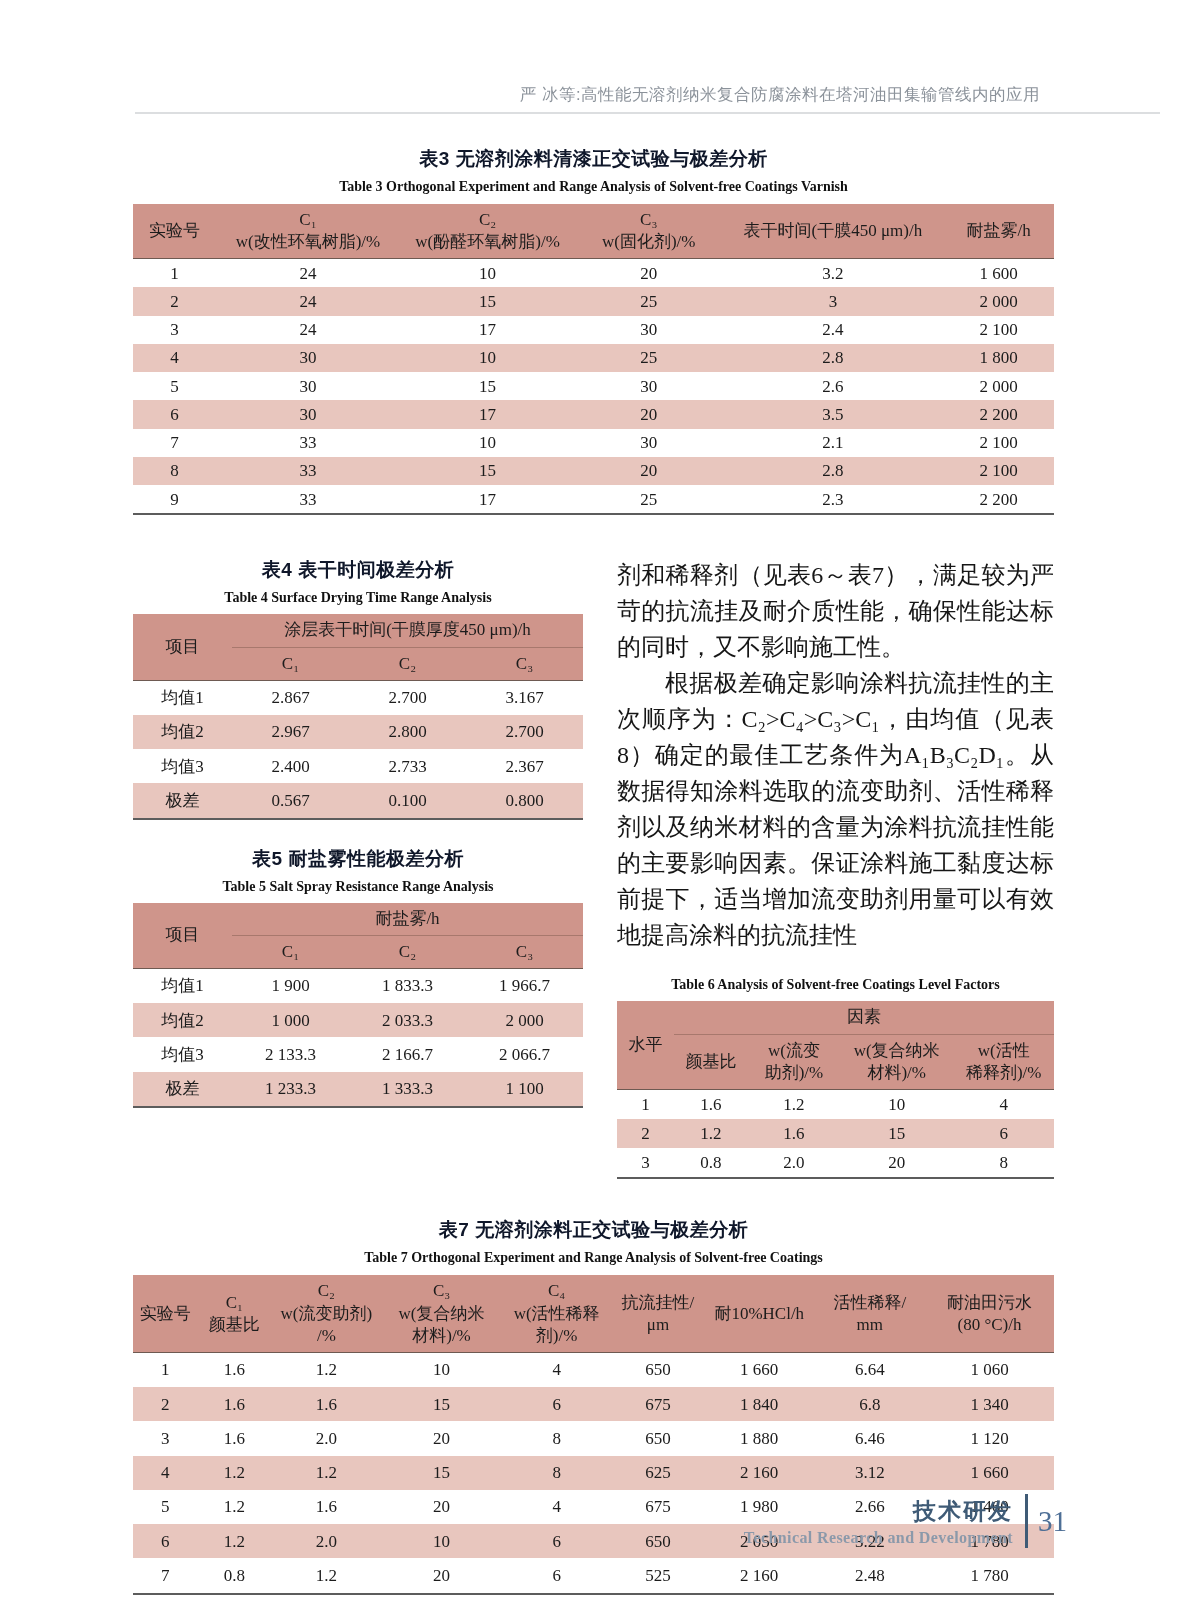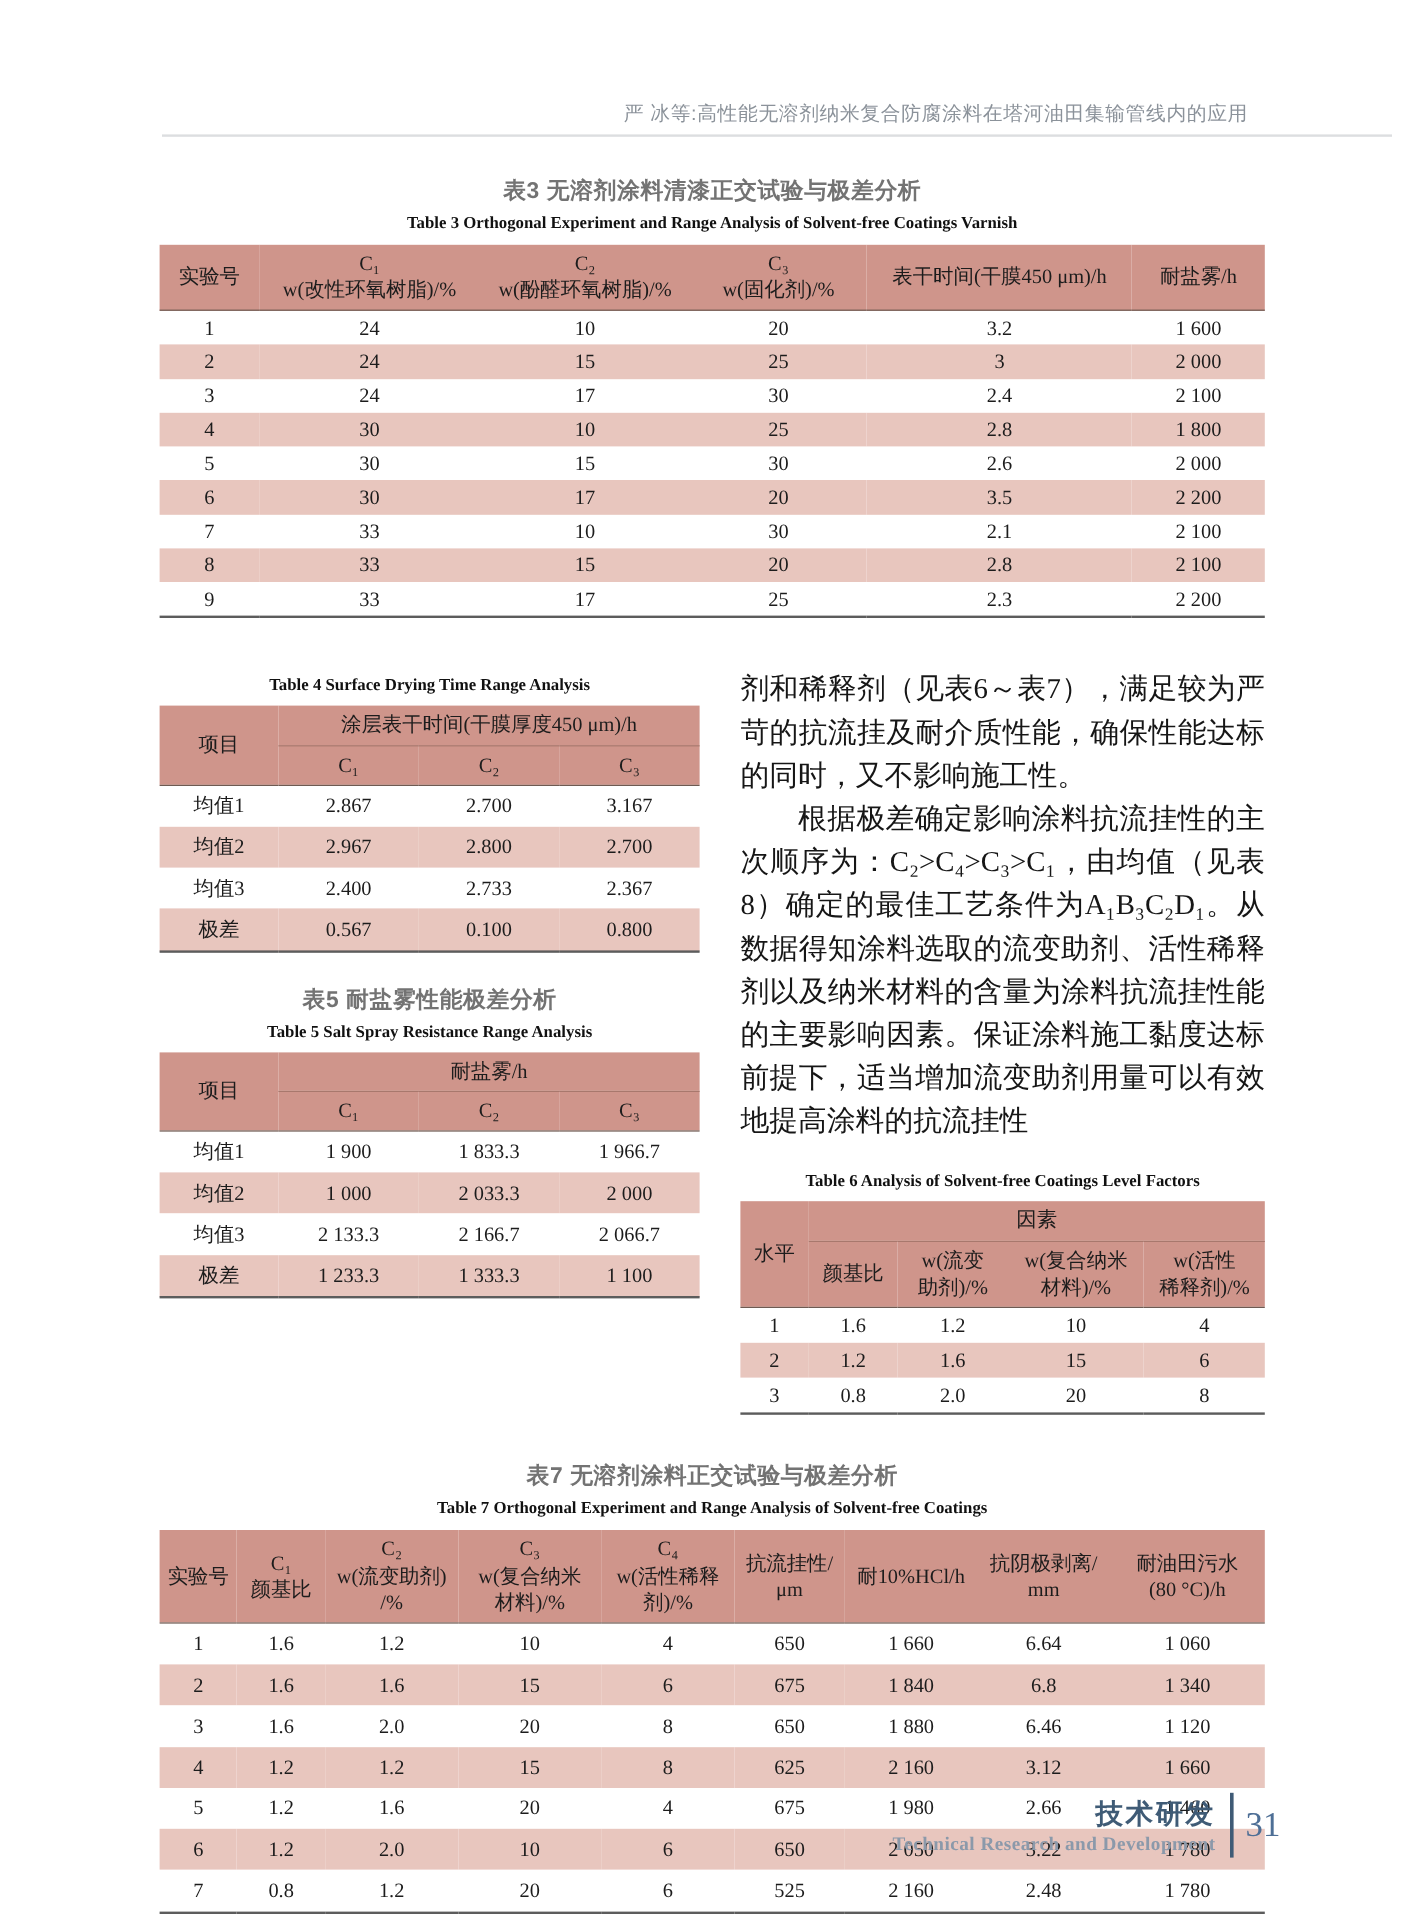--- a/index.html
+++ b/index.html
@@ -18,7 +18,7 @@
 
   
   .caption-zh{
-    text-align:center;font-weight:bold;font-size:19px;color:#737373;
+    text-align:center;font-weight:bold;font-size:19px;color:#0f172a;
     font-family:"Liberation Sans","DejaVu Sans",sans-serif;letter-spacing:.5px;
   }
   .caption-en{

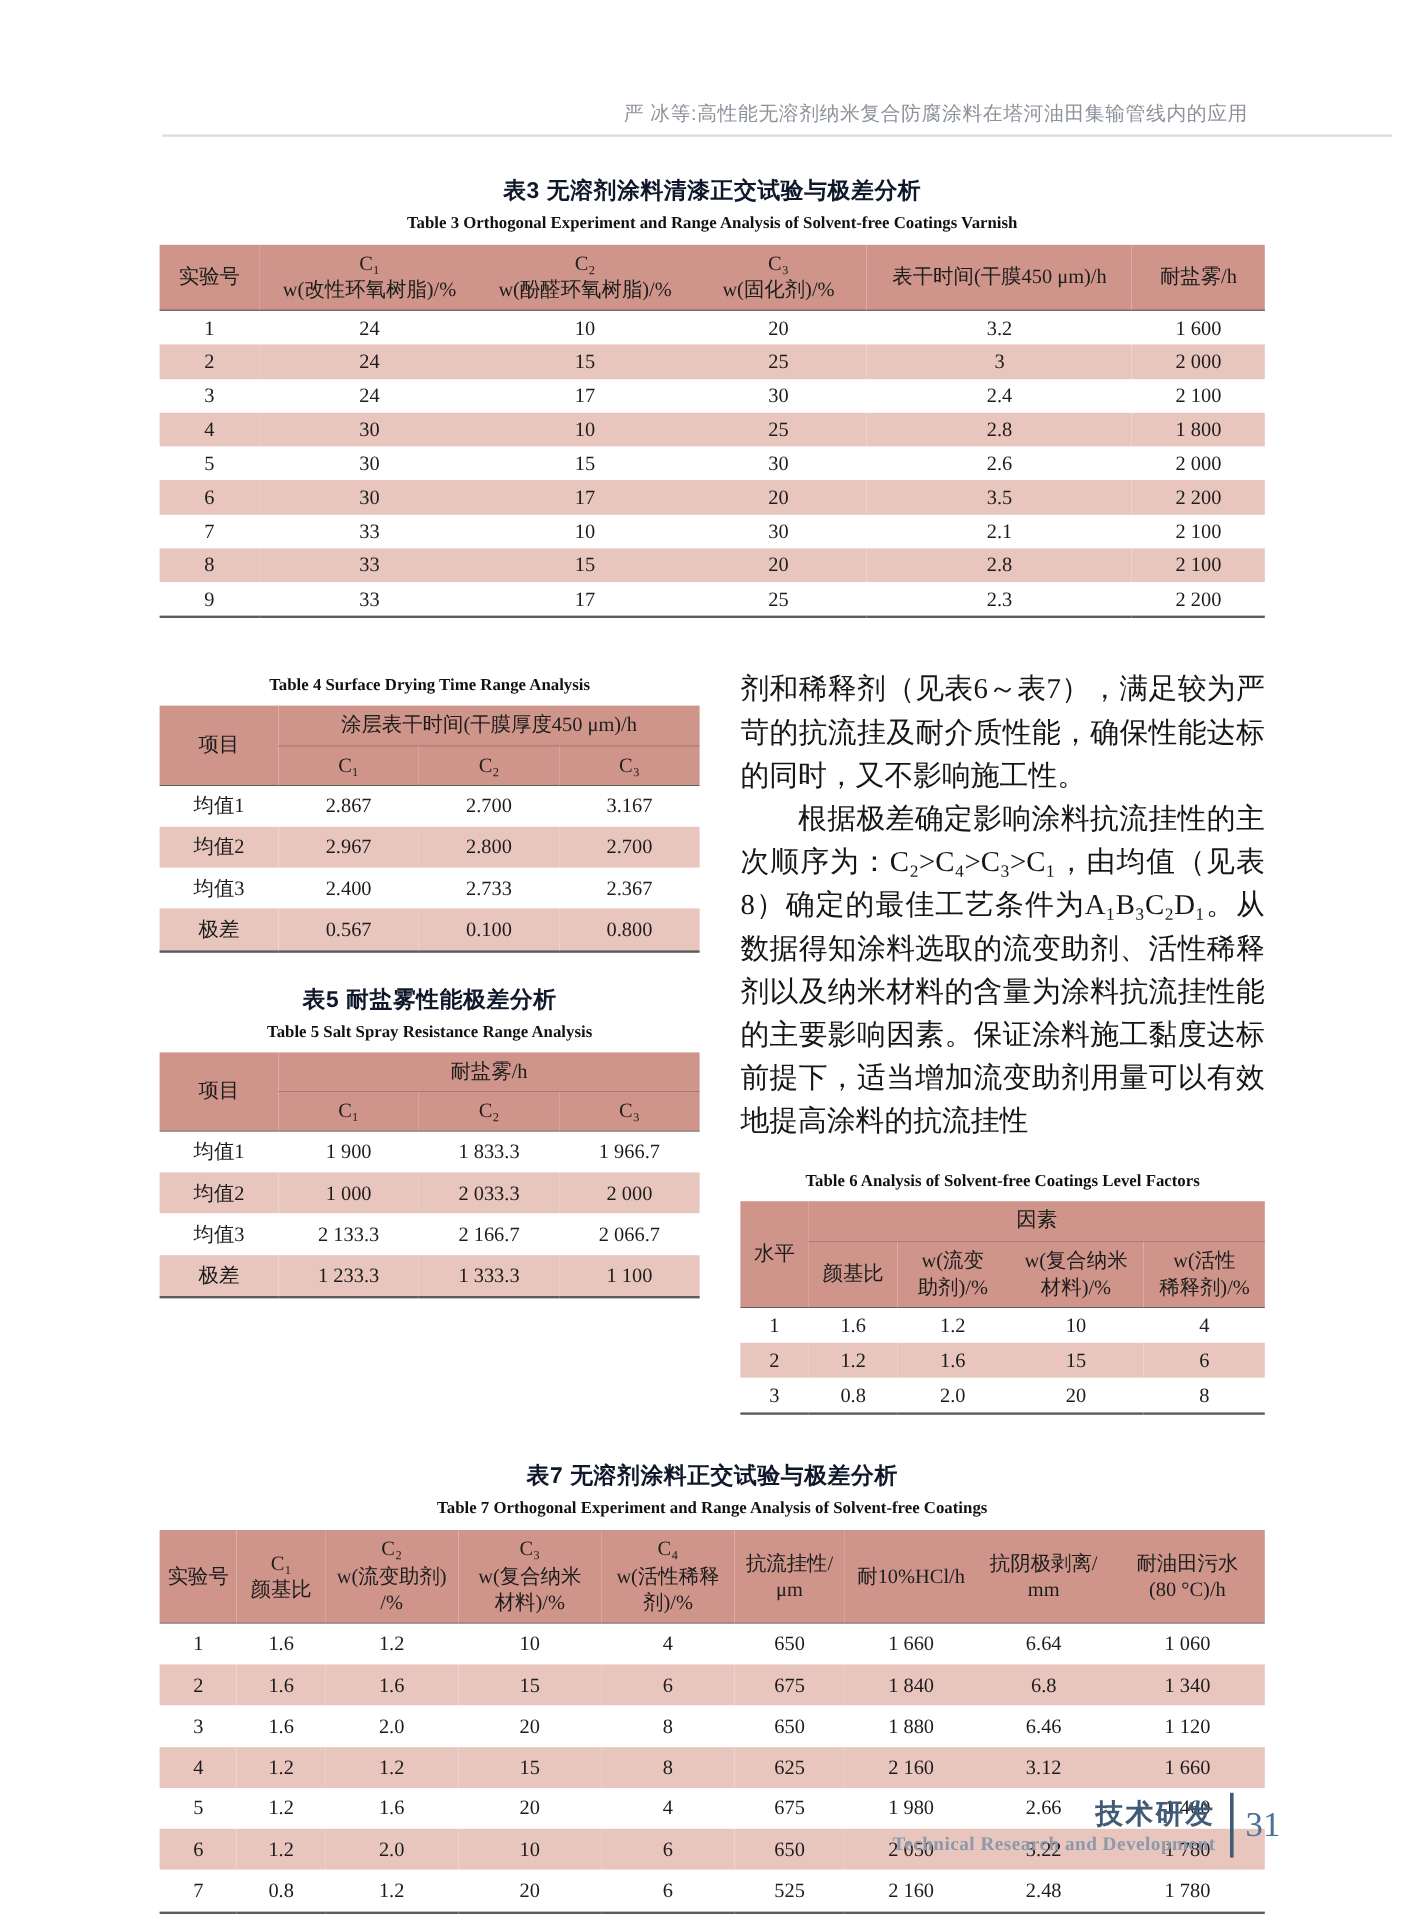--- a/index.html
+++ b/index.html
@@ -189,6 +189,7 @@
     <div class="col-left">
 
       <section class="t4">
+        <div class="caption-zh">表4  表干时间极差分析</div>
         <div class="caption-en">Table 4  Surface Drying Time Range Analysis</div>
         <table>
             <colgroup>

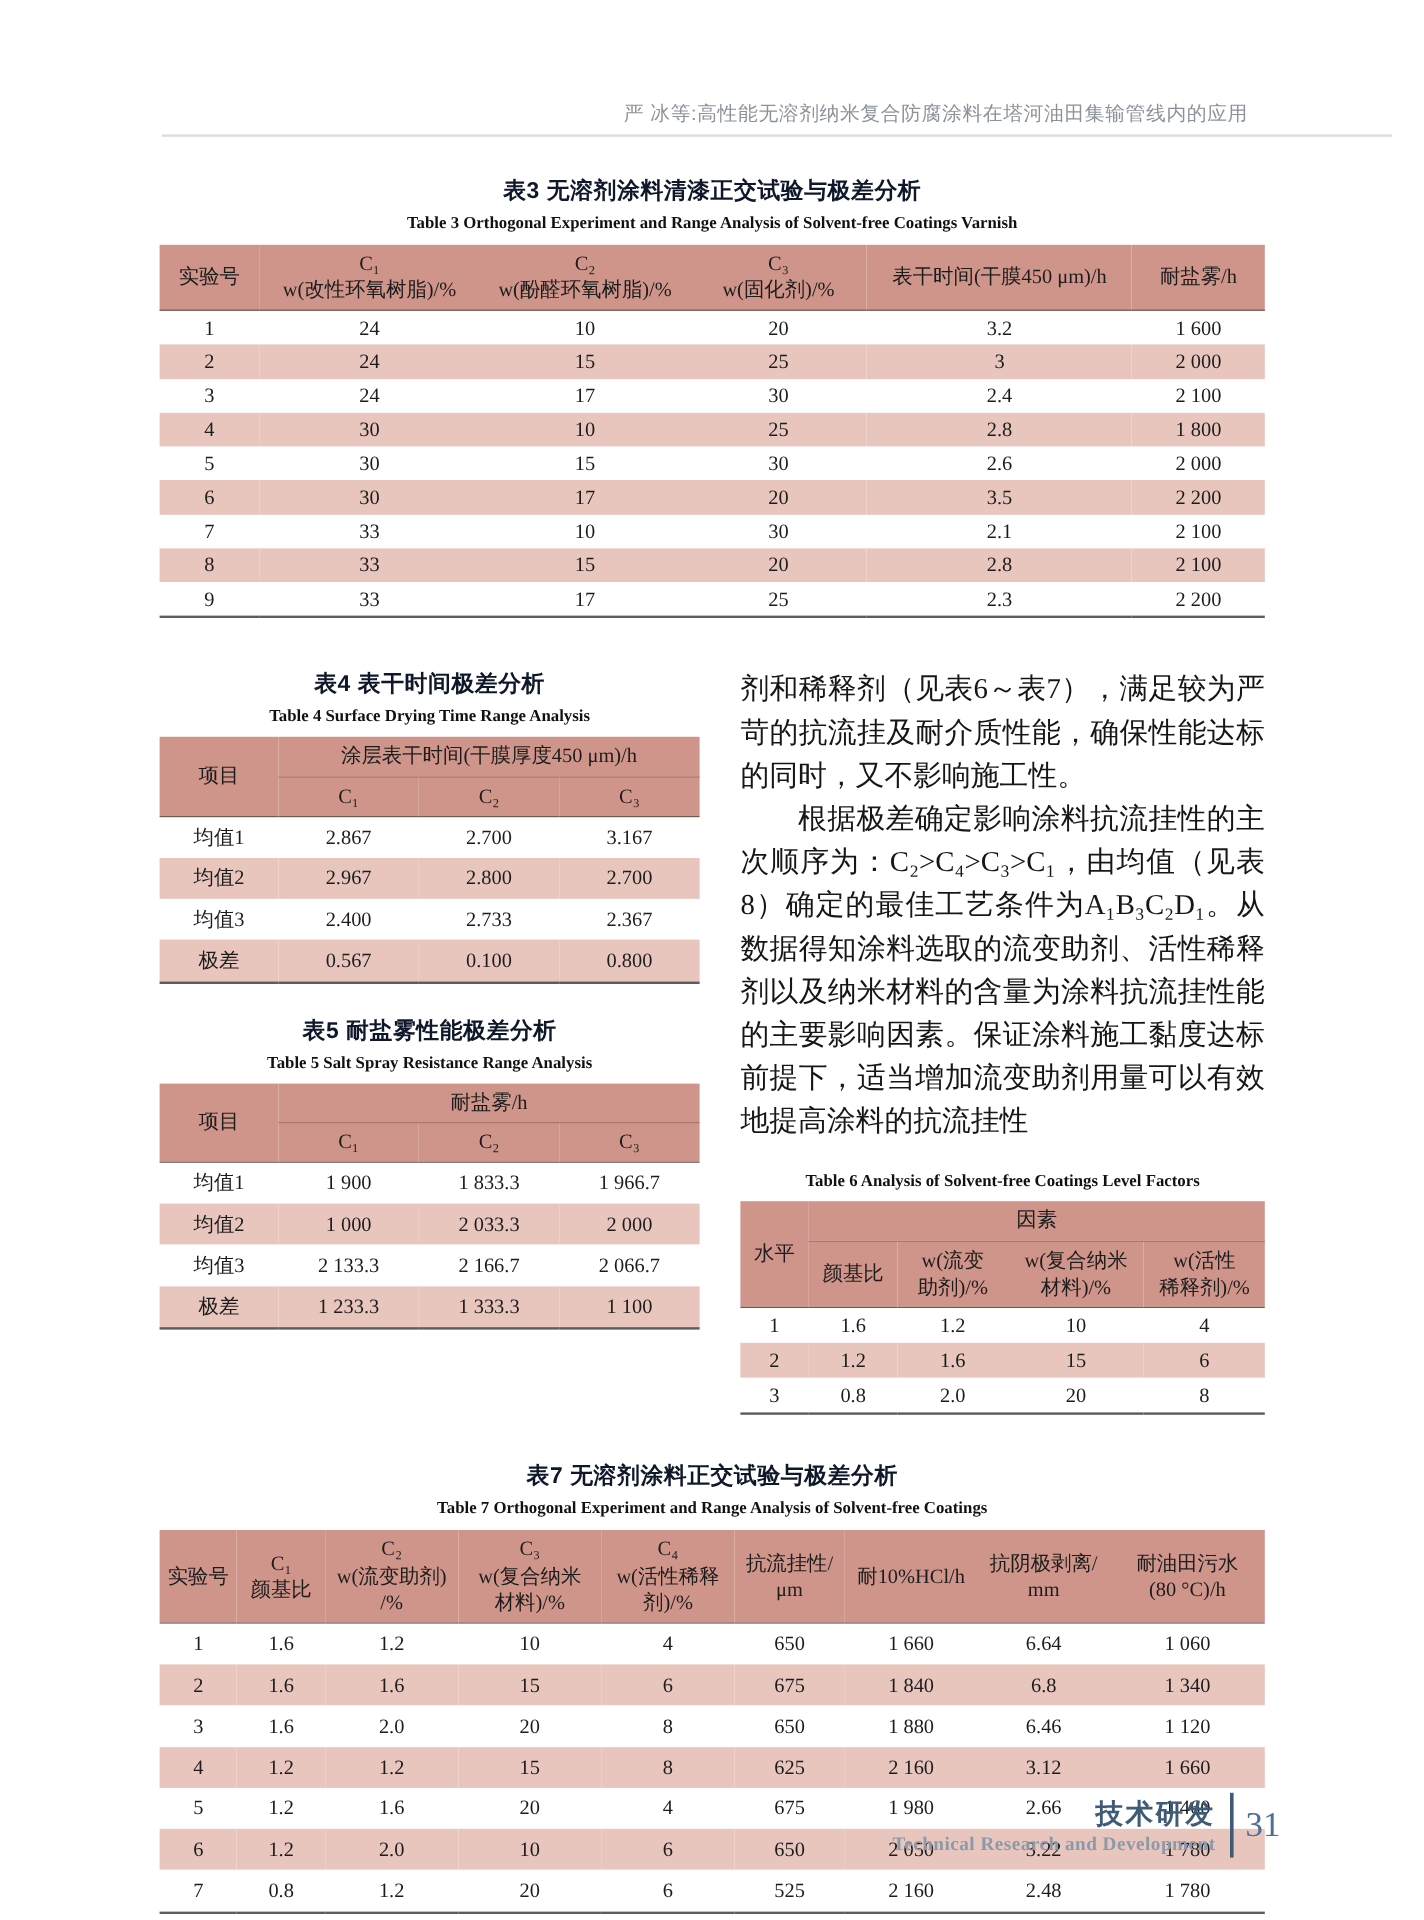--- a/index.html
+++ b/index.html
@@ -382,7 +382,7 @@
             <th>抗流挂性/
 μm</th>
             <th>耐10%HCl/h</th>
-            <th>抗阴极剥离/
+            <th>活性稀释/
 mm</th>
             <th>耐油田污水
 (80 °C)/h</th>

